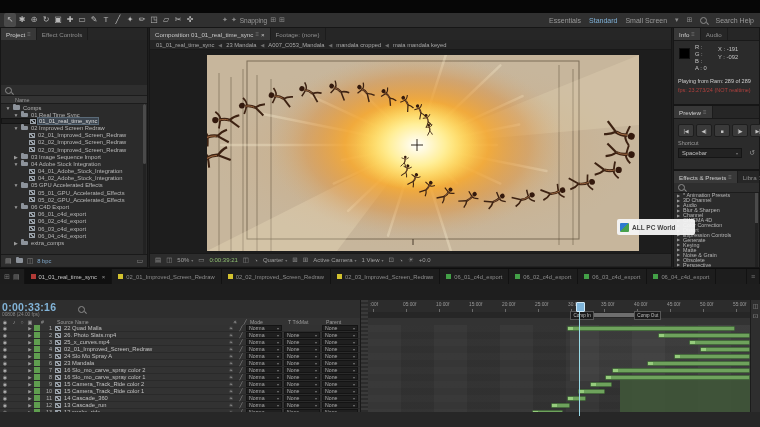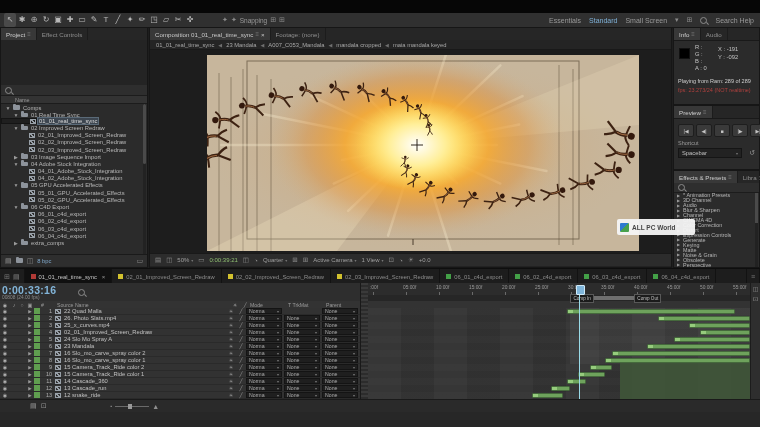--- a/index.html
+++ b/index.html
@@ -82,7 +82,7 @@
   .ctab-x{color:#9a9a9a;font-size:6px;margin-left:2px;}
   .tl-corner{display:flex;align-items:center;gap:3px;padding:0 4px;color:#777;font-size:7px;border-right:1px solid #121212;}
   
-  #timeline{left:0;top:283px;width:760px;height:116px;background:#2b2b2b;}
+  #timeline{left:0;top:300px;width:760px;height:116px;background:#2b2b2b;}
   #tl-left{position:absolute;left:0;top:0;width:360px;height:116px;background:#2e2e2e;border-right:1px solid #191919;}
   #tc-block{position:absolute;left:2px;top:1px;width:70px;height:16px;}
   #tc-main{font-size:10.5px;font-weight:bold;color:#82b4d8;letter-spacing:.3px;}

